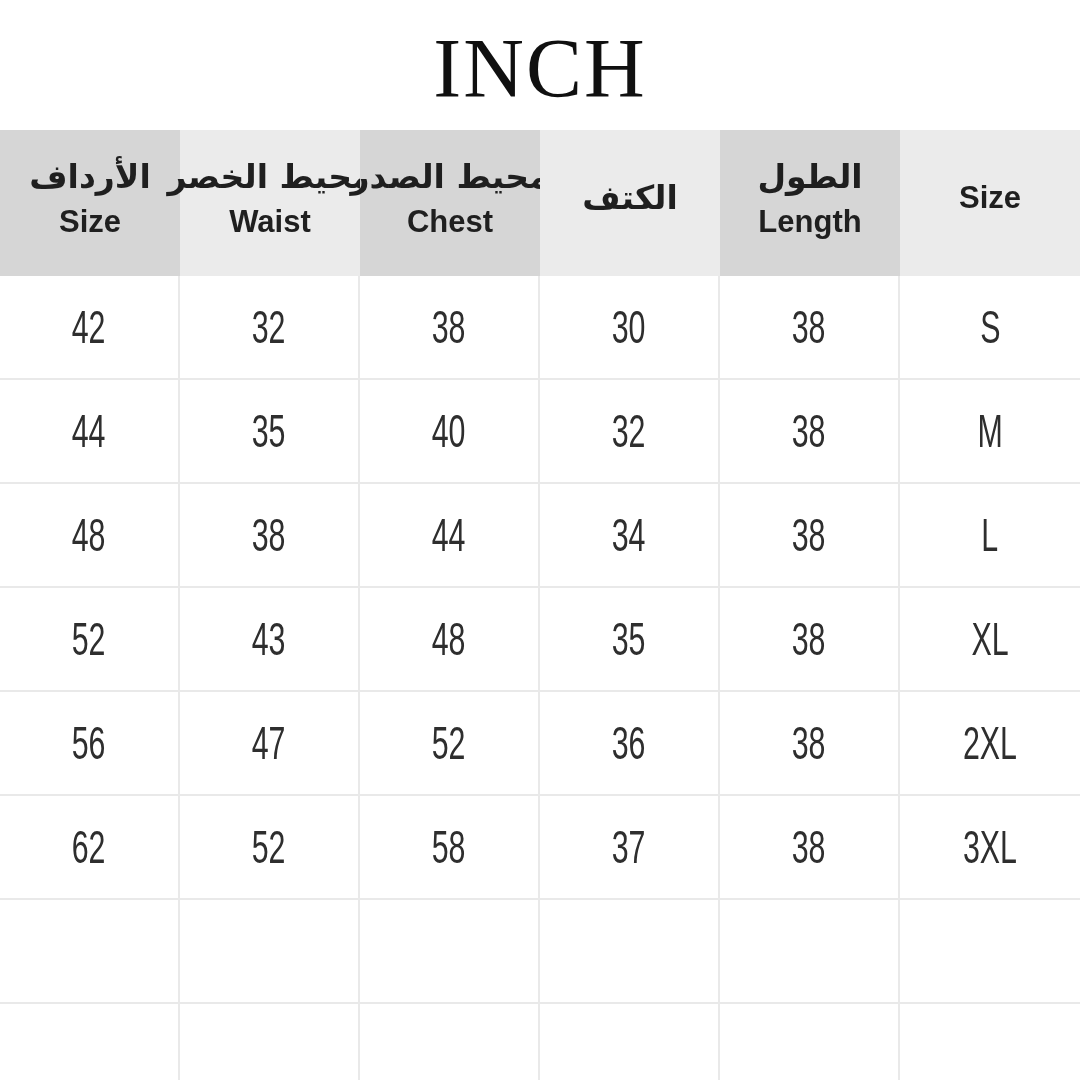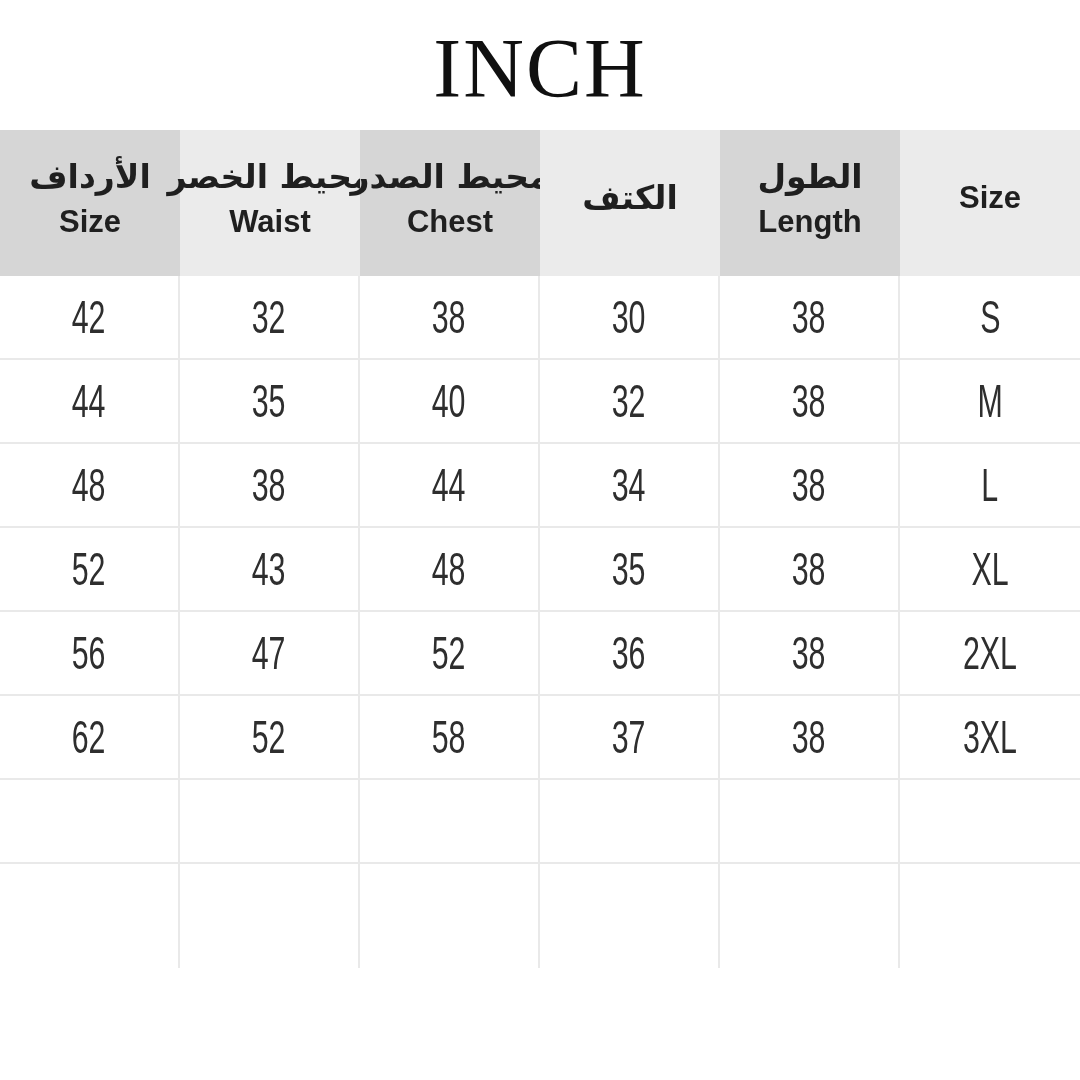--- a/index.html
+++ b/index.html
@@ -59,7 +59,7 @@
     line-height:1.2;
   }
   .cell{
-    height:84px;
+    height:104px;
     display:flex;align-items:center;justify-content:center;
     background:#ffffff;
     border-right:2px solid var(--grid-line);

